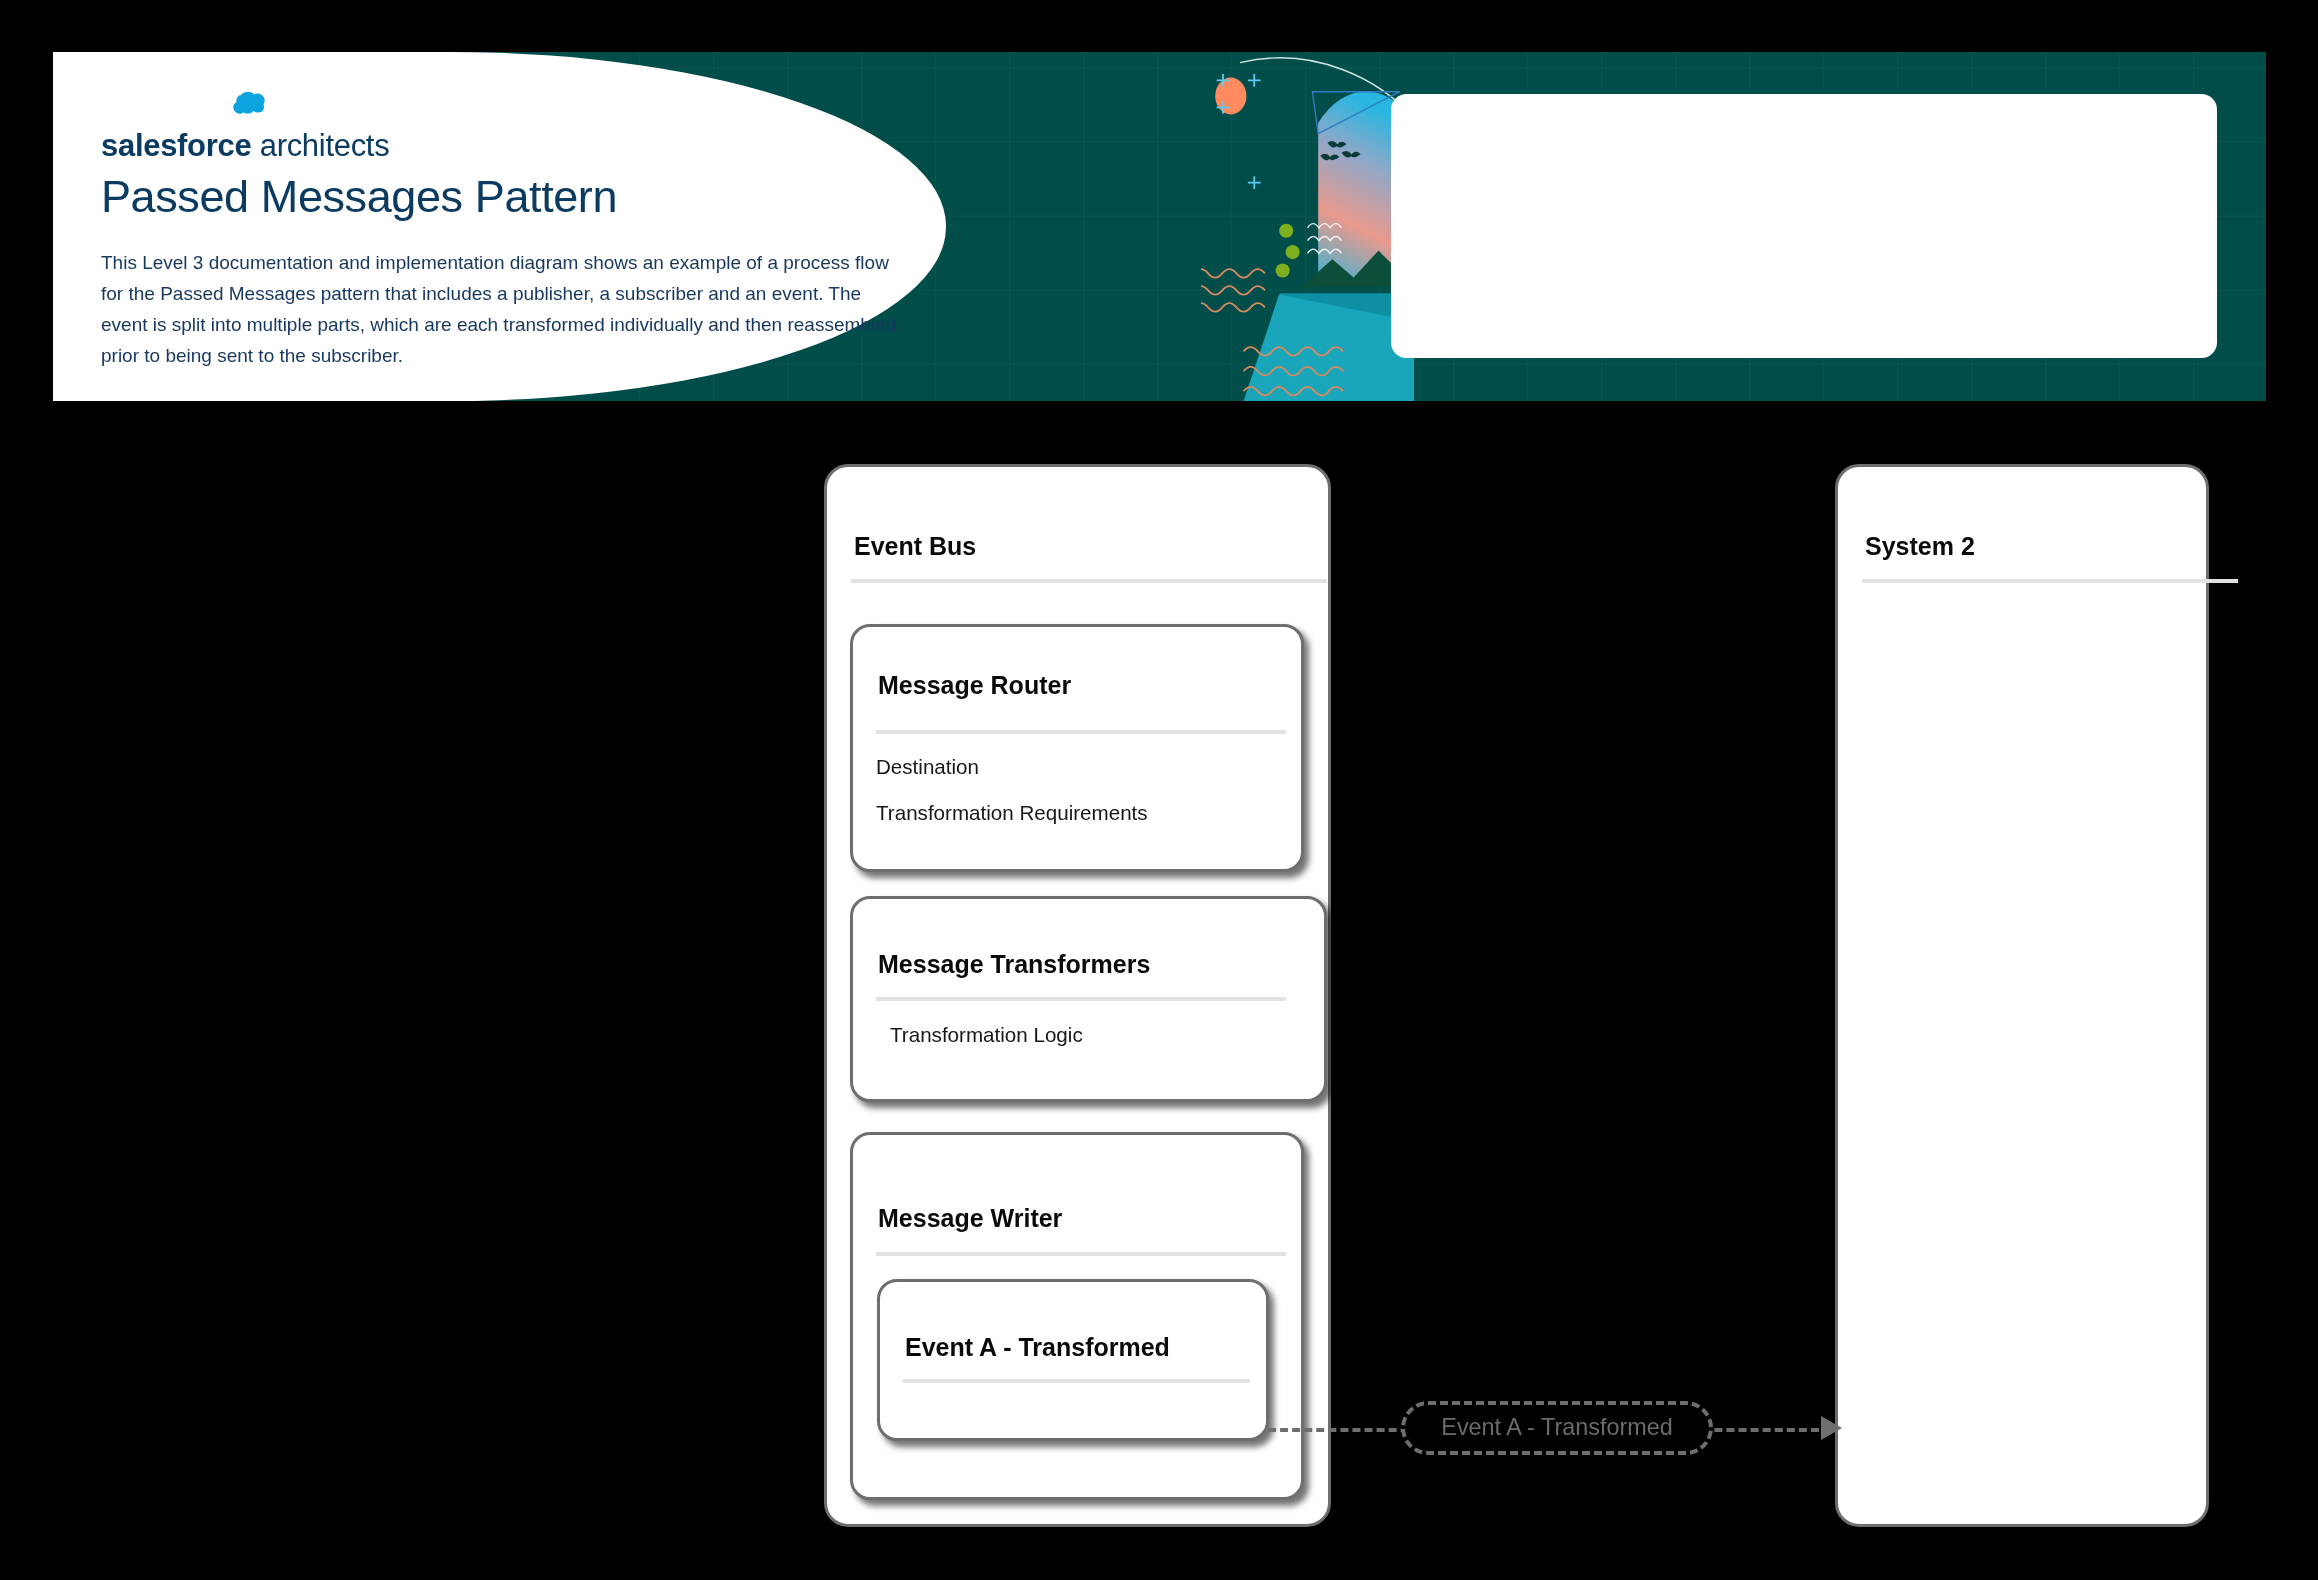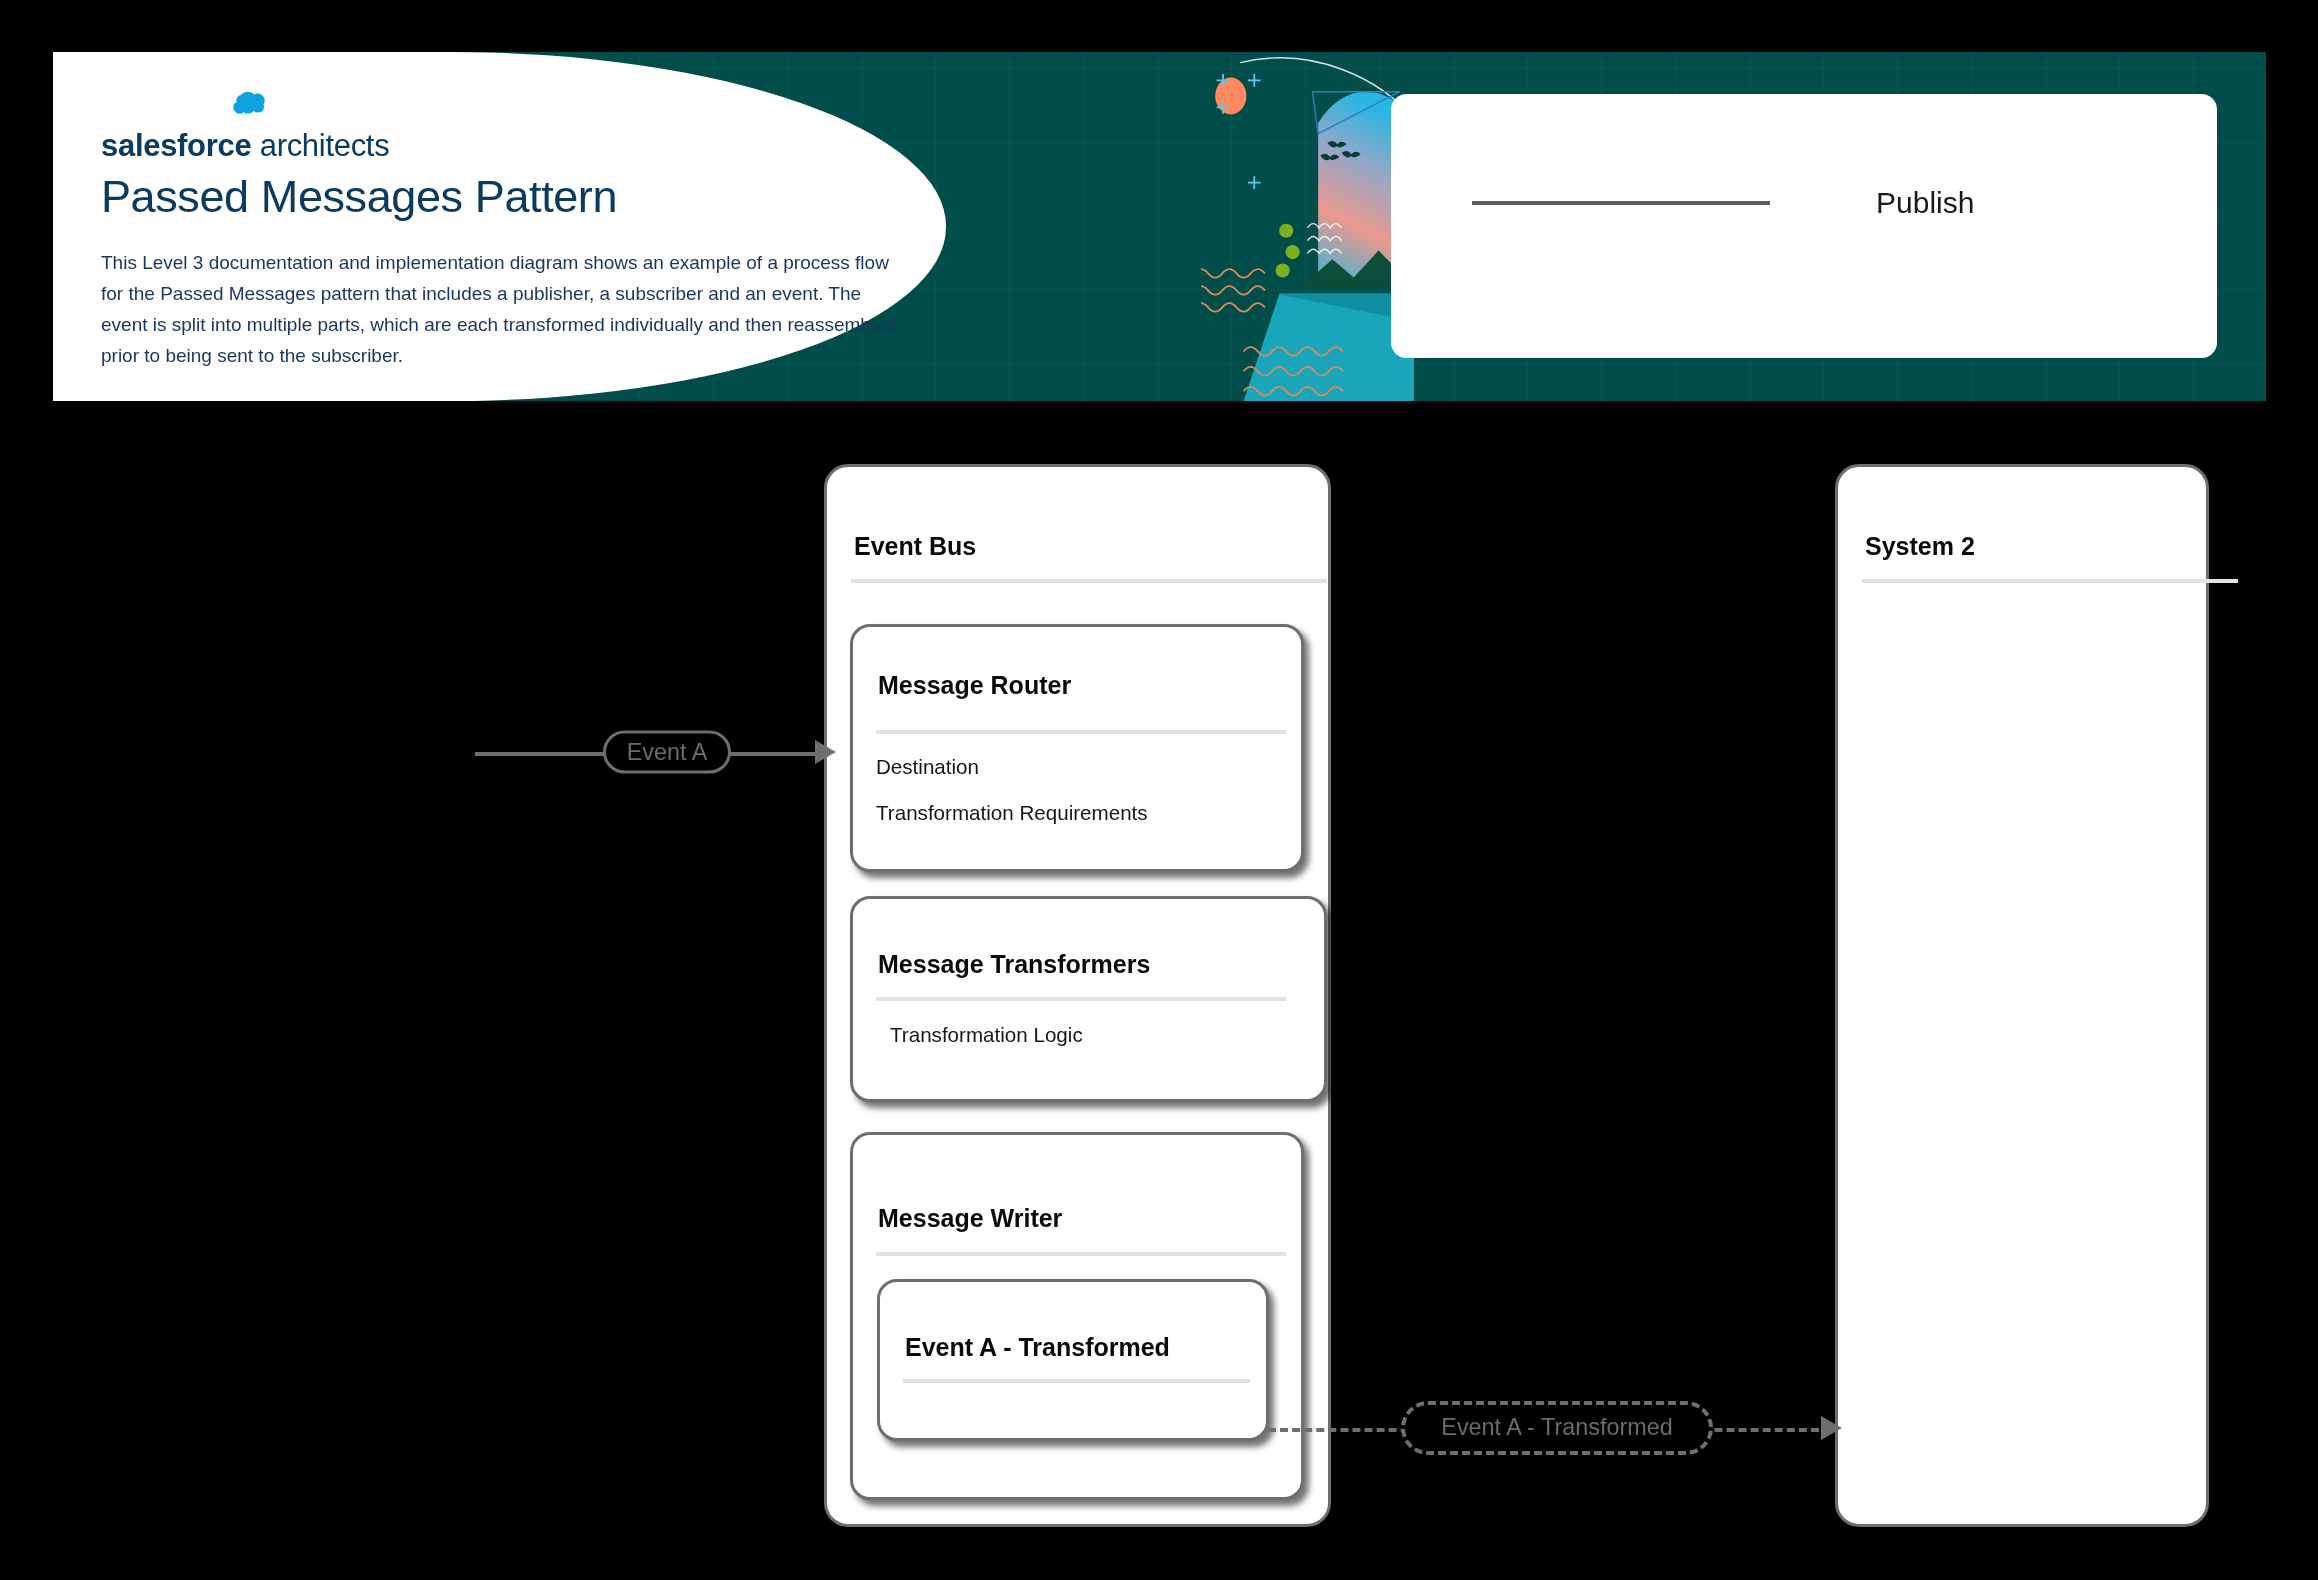--- a/index.html
+++ b/index.html
@@ -213,10 +213,6 @@
   </div>
 
   <div class="legend">
-    <div class="legend-row r1">
-      <div class="legend-swatch solid"></div>
-      <div class="legend-label">Publish</div>
-    </div>
   </div>
 
 

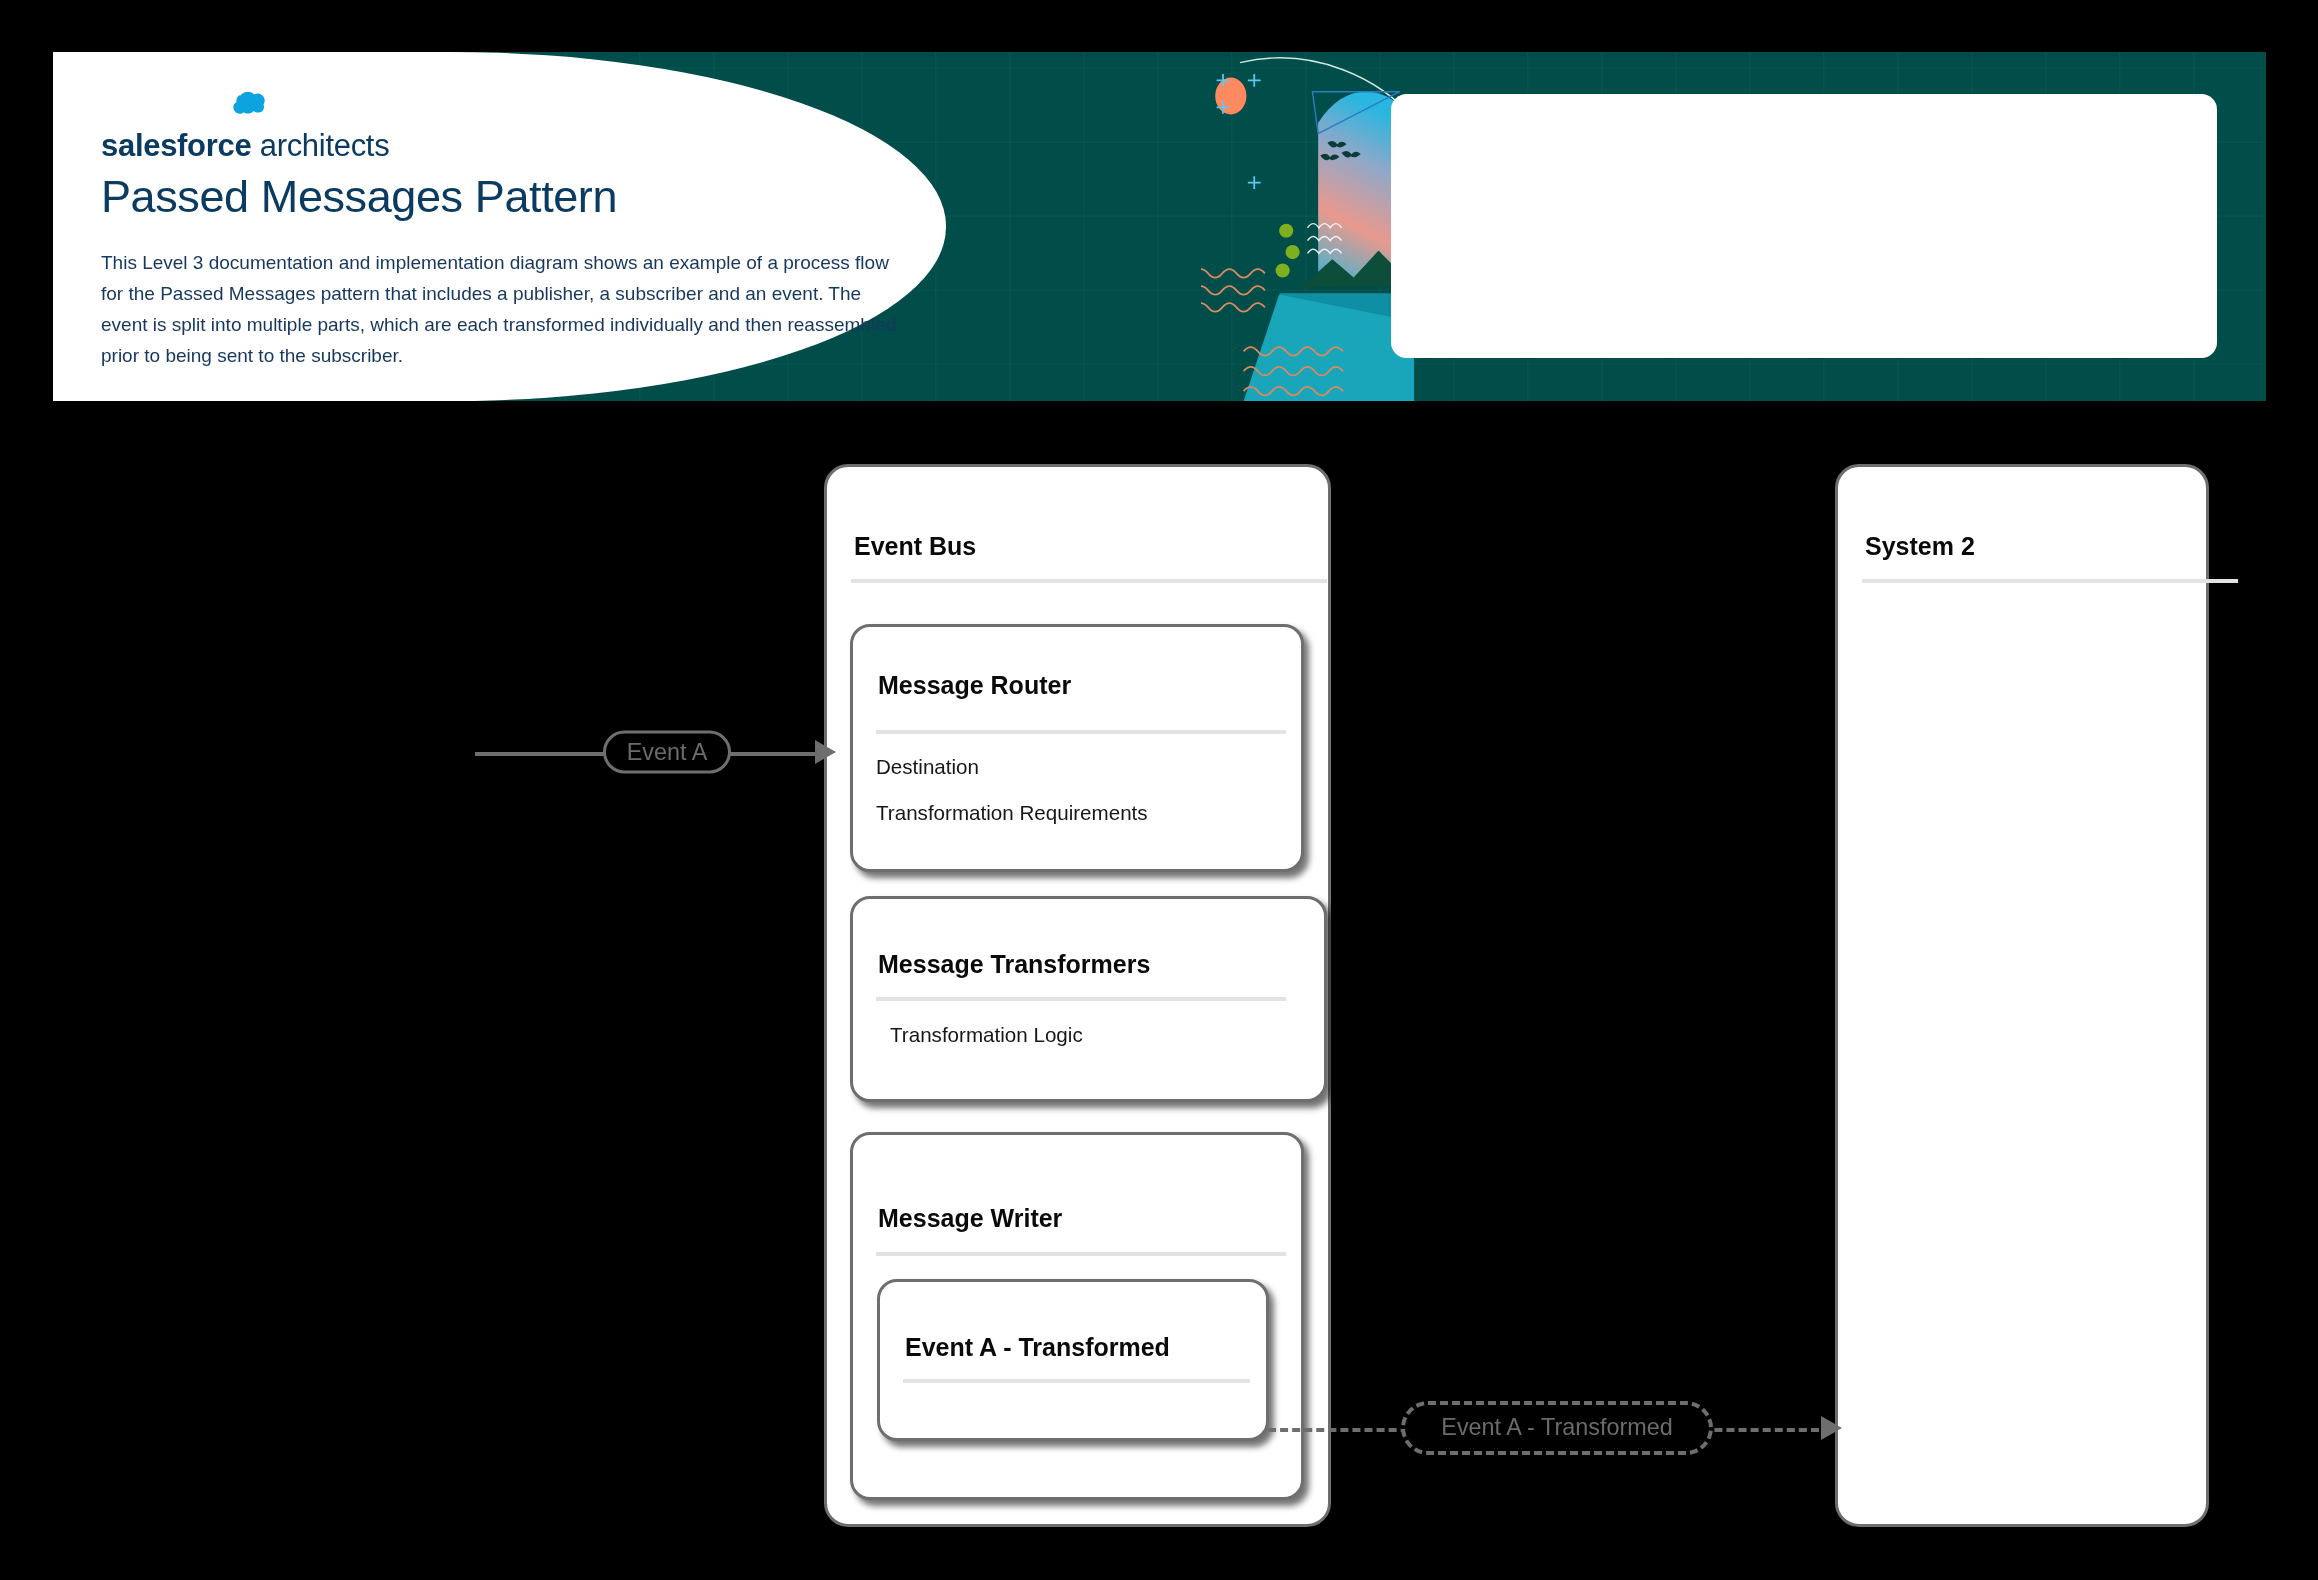--- a/index.html
+++ b/index.html
@@ -249,11 +249,6 @@
     <div class="card-rule"></div>
   </div>
 
-  <div class="conn" id="conn-a">
-    <div class="conn-line solid"></div>
-    <div class="pill solid">Event A</div>
-    <div class="arrowhead"></div>
-  </div>
 
   <div class="conn" id="conn-b">
     <div class="conn-line dashed"></div>

